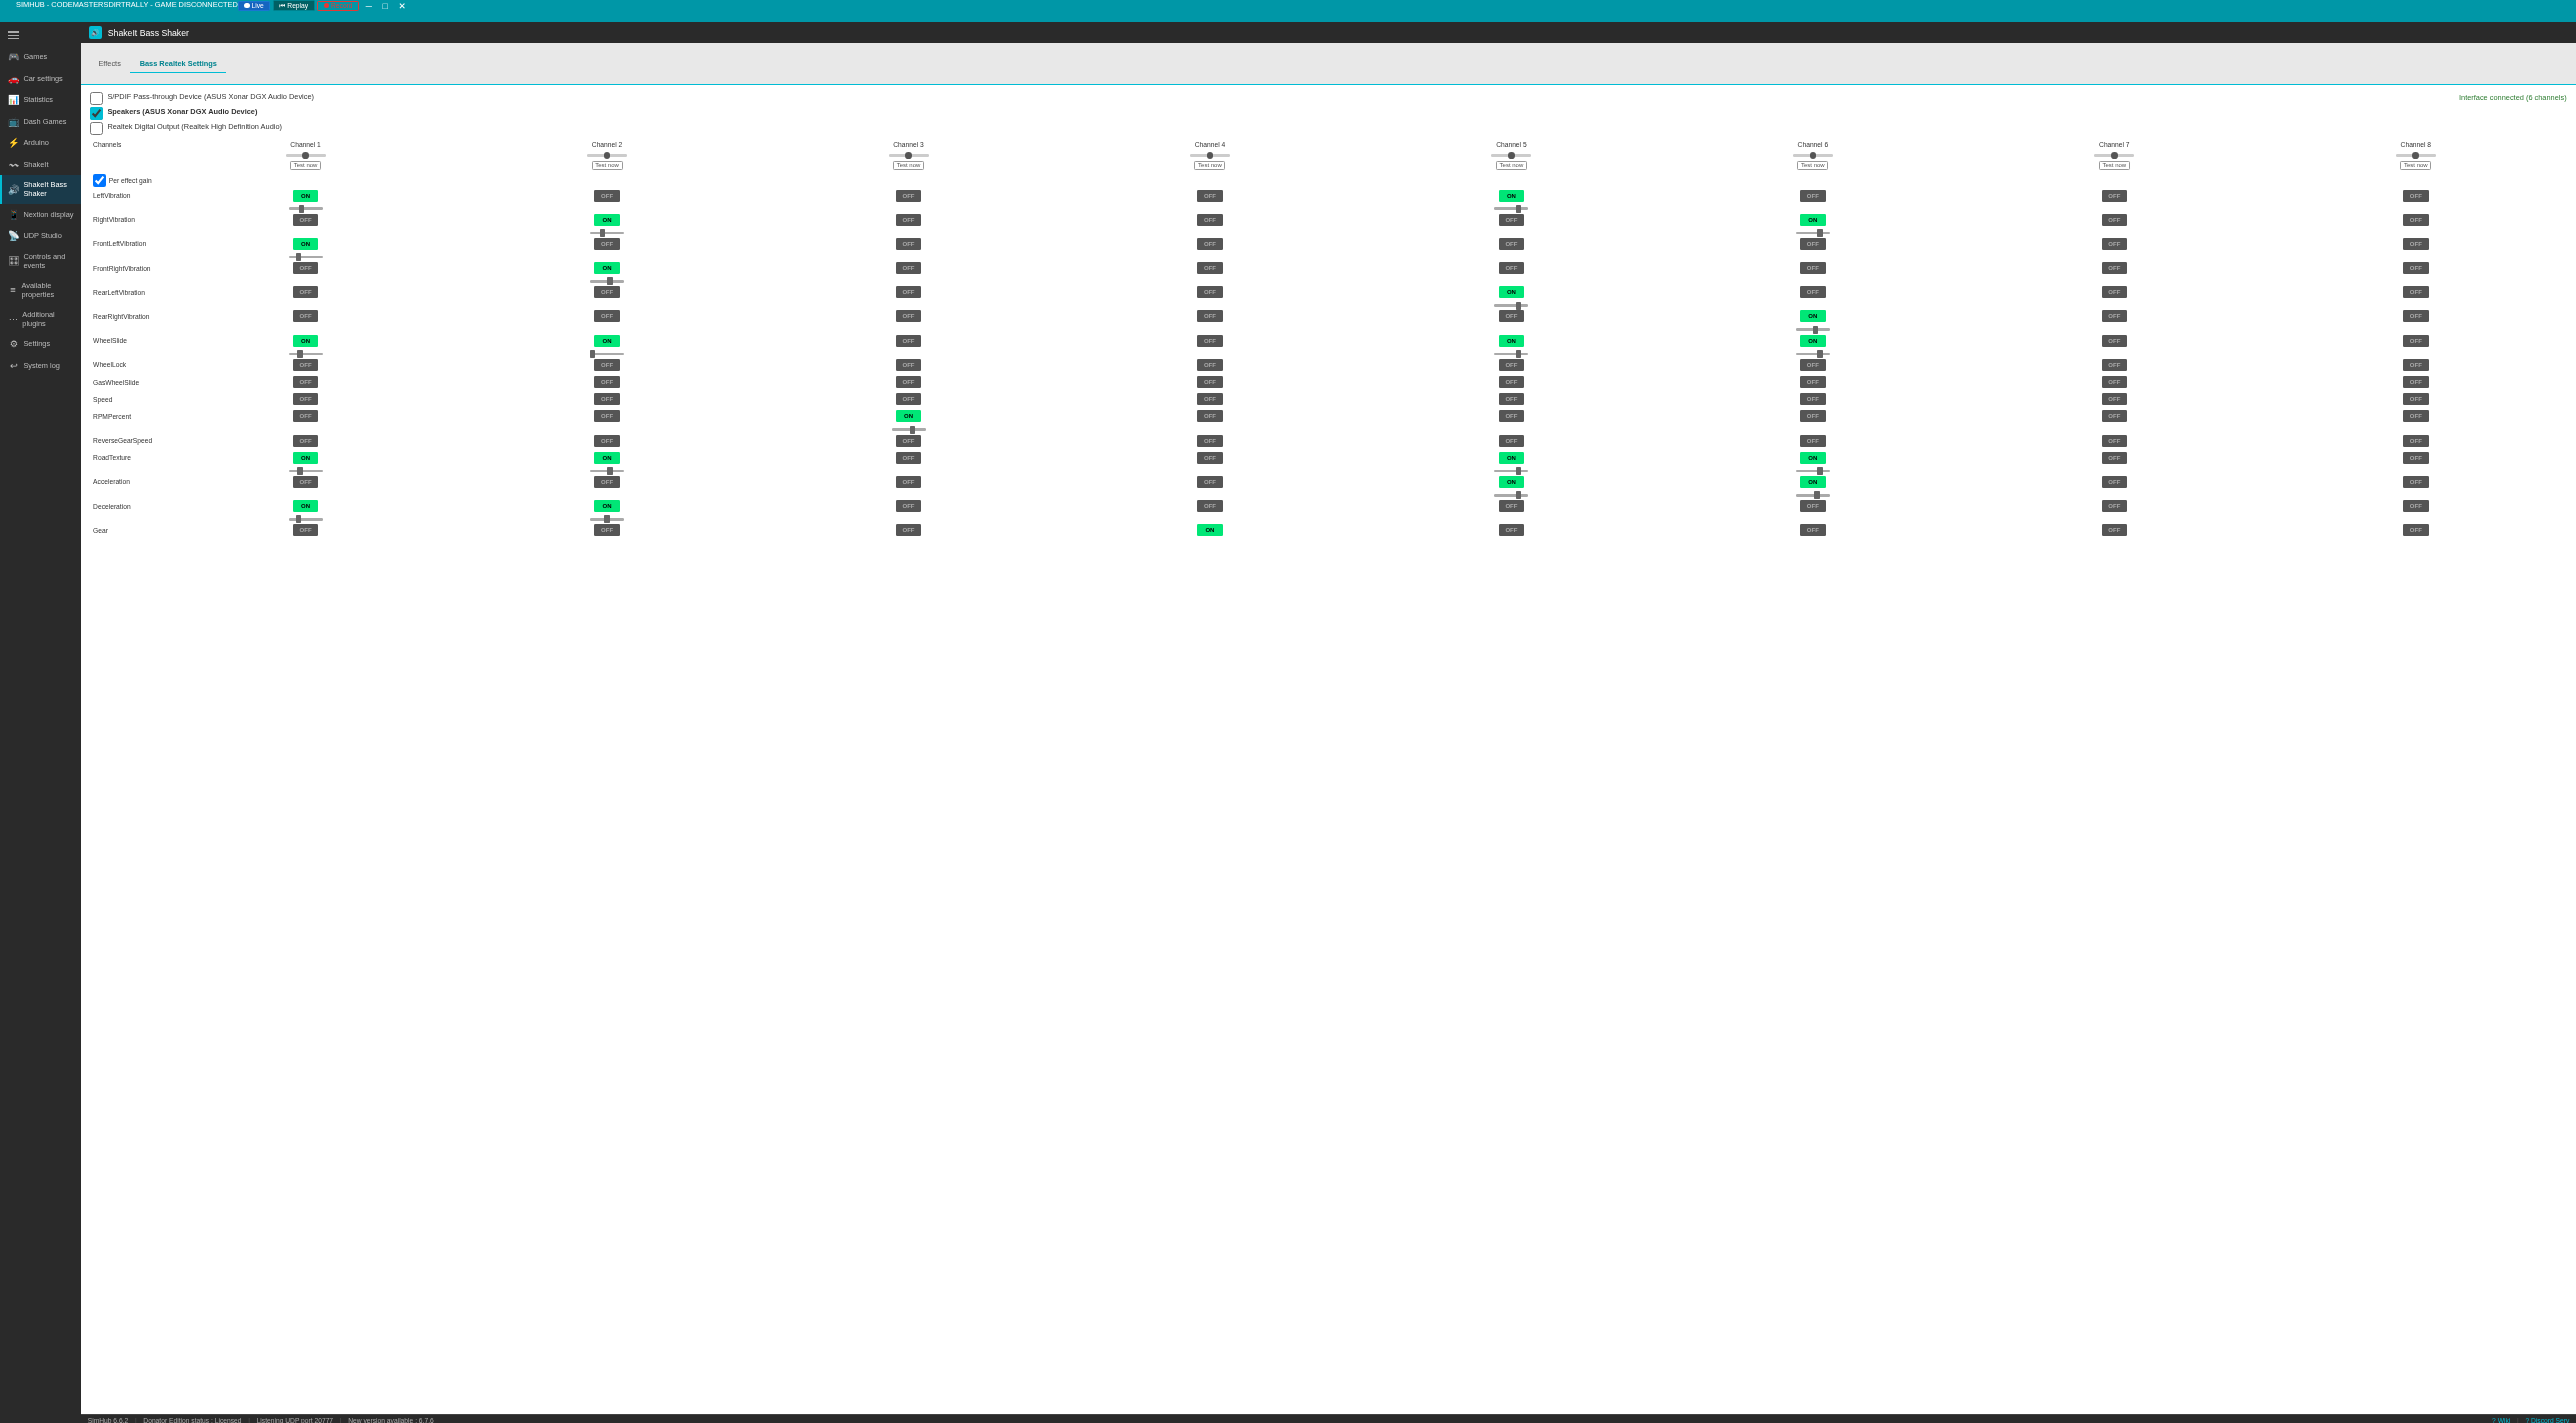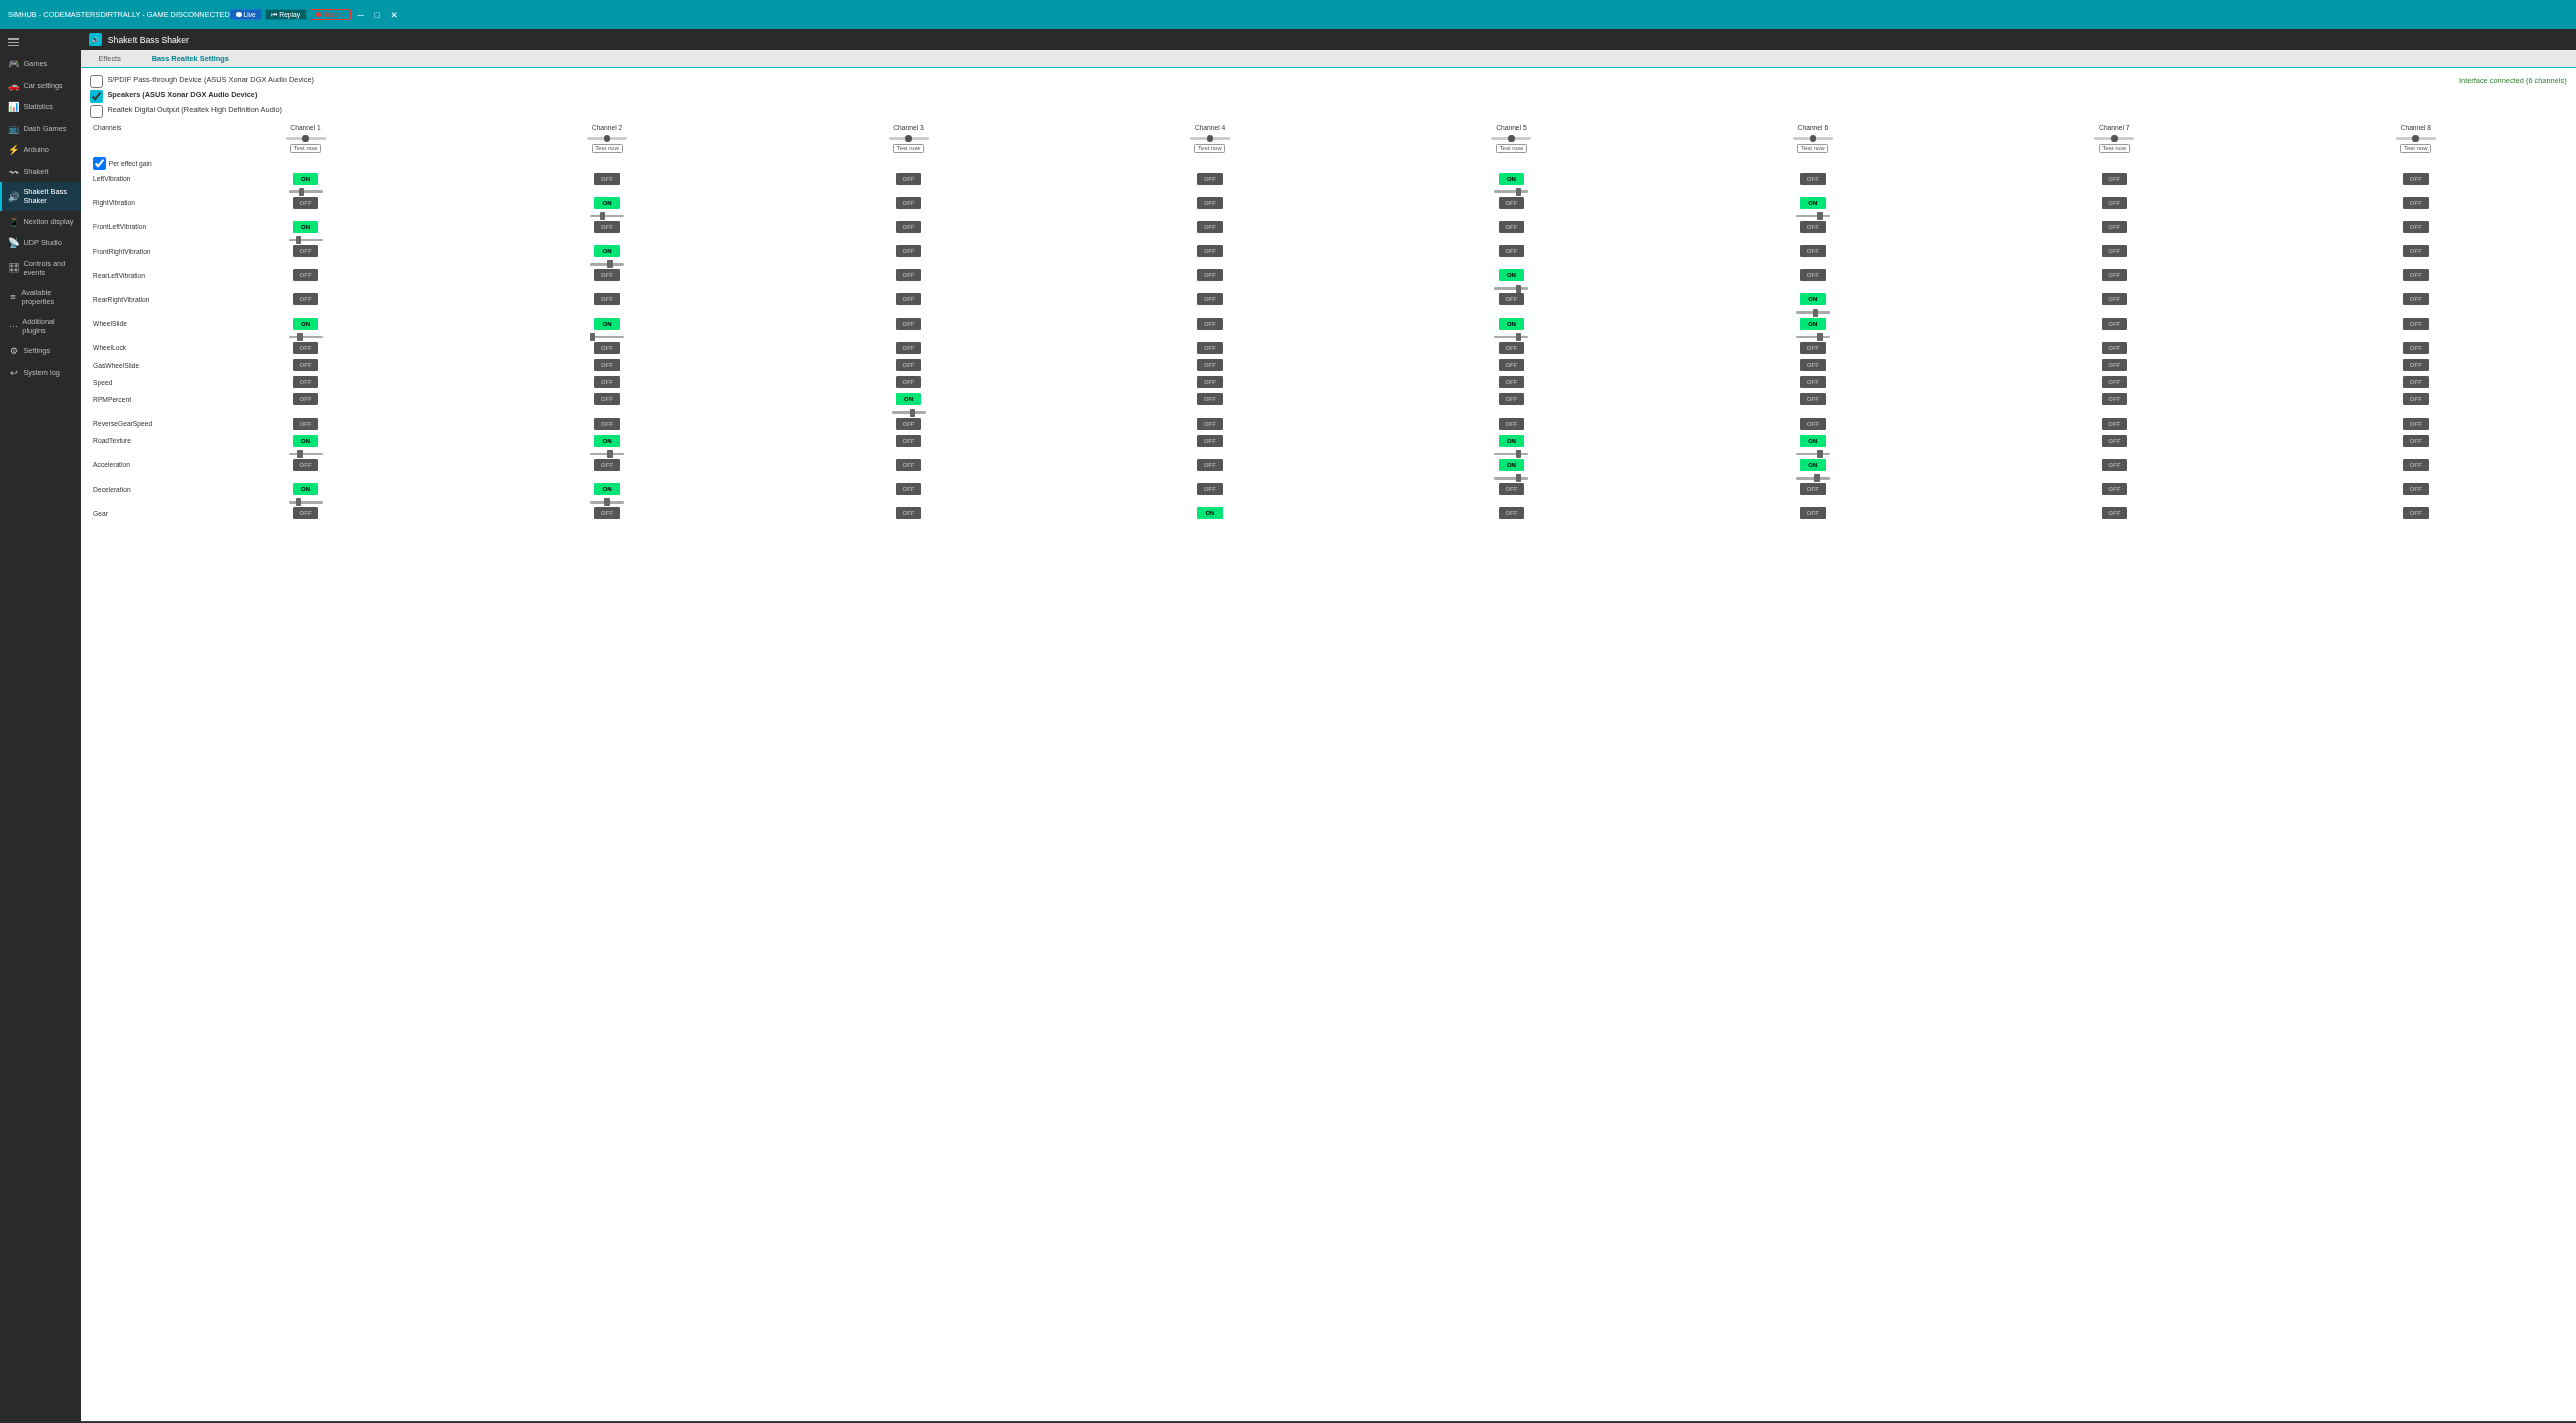--- a/index.html
+++ b/index.html
@@ -8,10 +8,10 @@
     
     #title-bar {
       background: #0097a7;
-      height: 29px;
+      height: 22px;
       display: flex;
-      align-items: center;
-      padding: 0 8px;
+      align-items: flex-start;
+      padding: 0 16px;
       font-size: 7.4px;
       color: #fff;
       position: relative;

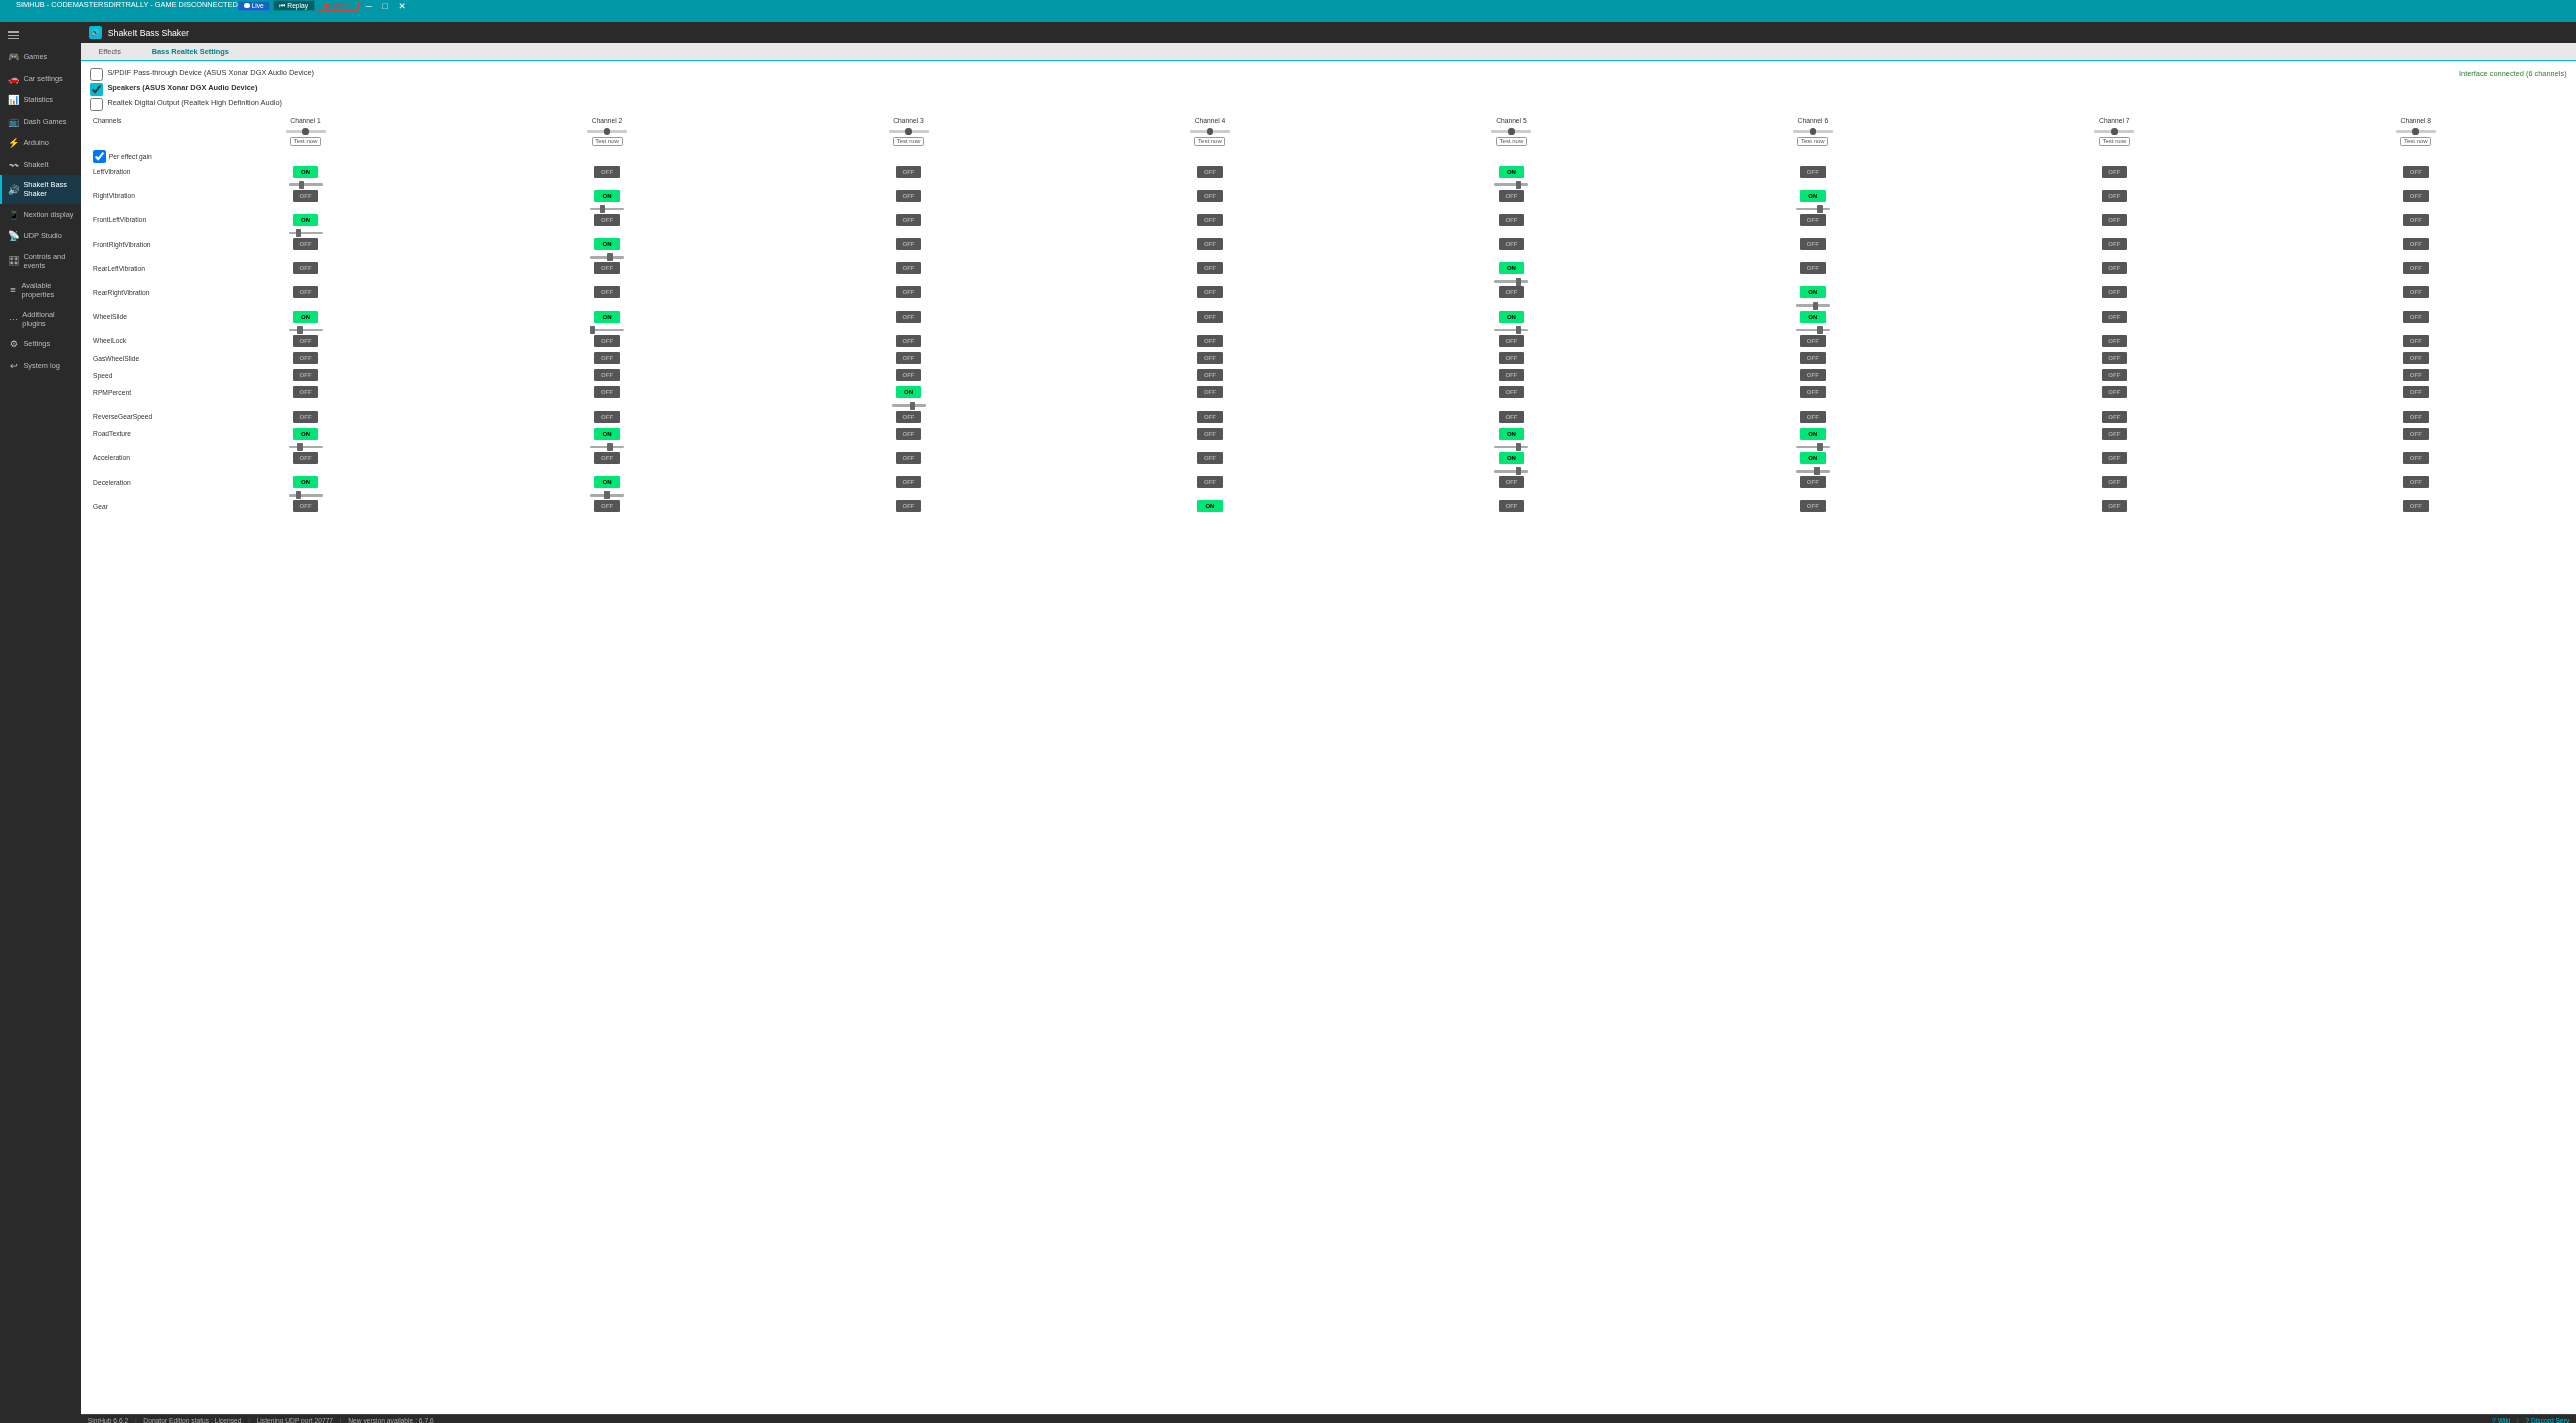--- a/index.html
+++ b/index.html
@@ -78,9 +78,9 @@
     #tabs {
       background: #e8e8e8;
       display: flex;
-      gap: 12px;
+      gap: 0;
       border-bottom: 1.3px solid #00bcd4;
-      padding: 0 8px;
+      padding: 12px 8px;
       align-items: center;
     }
     .tab {

